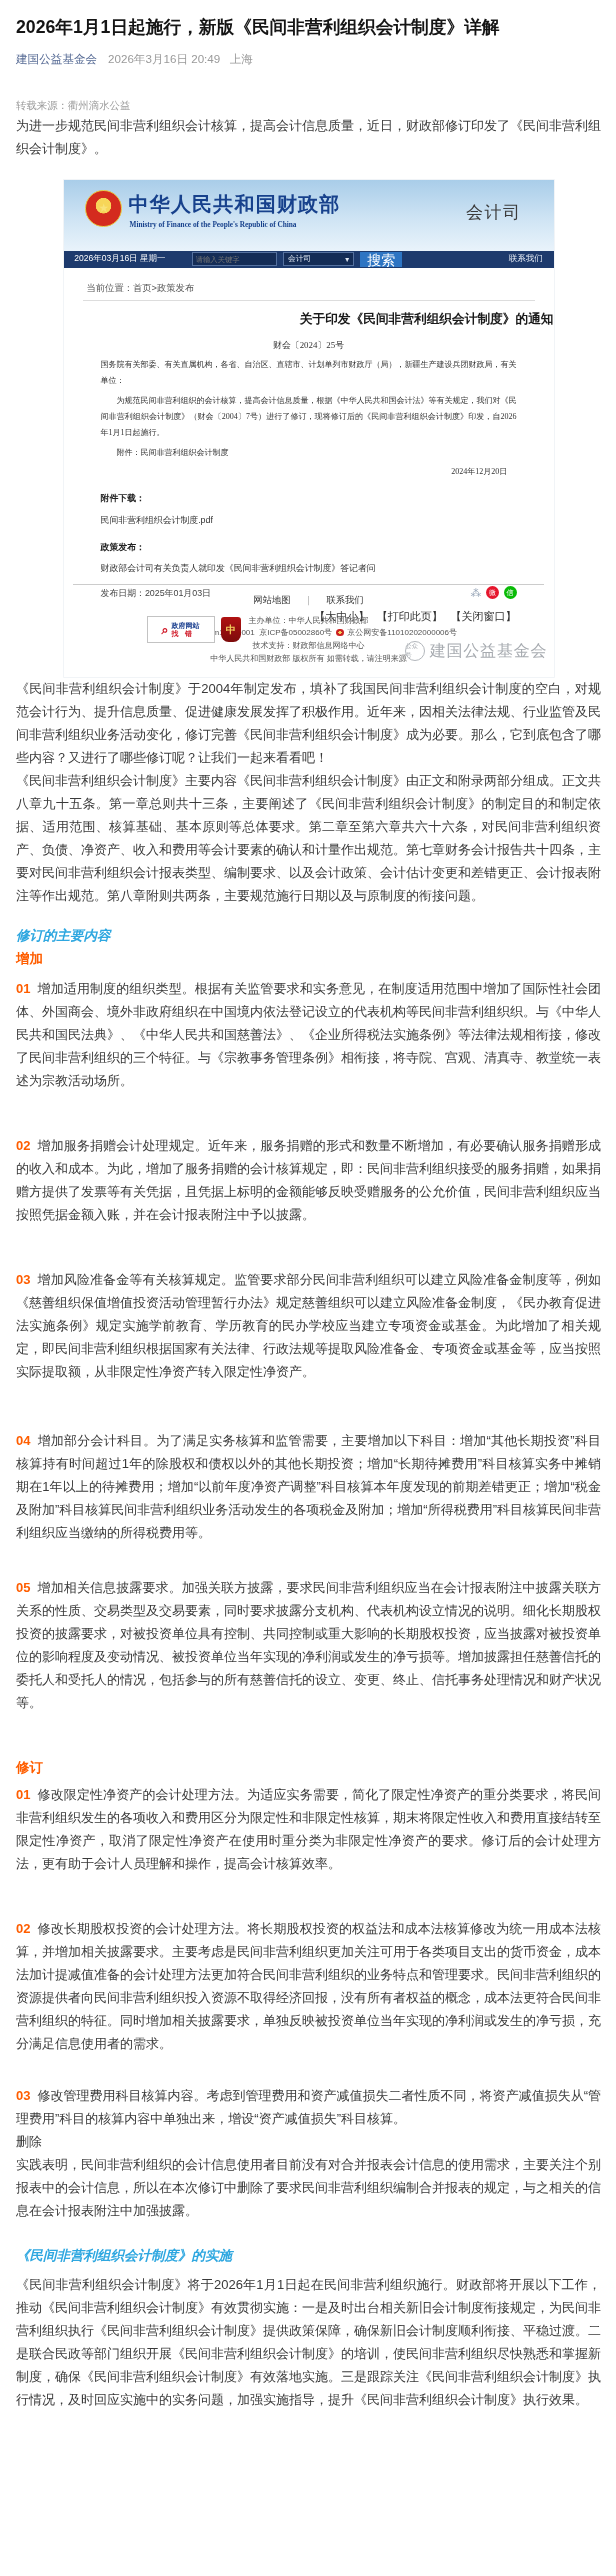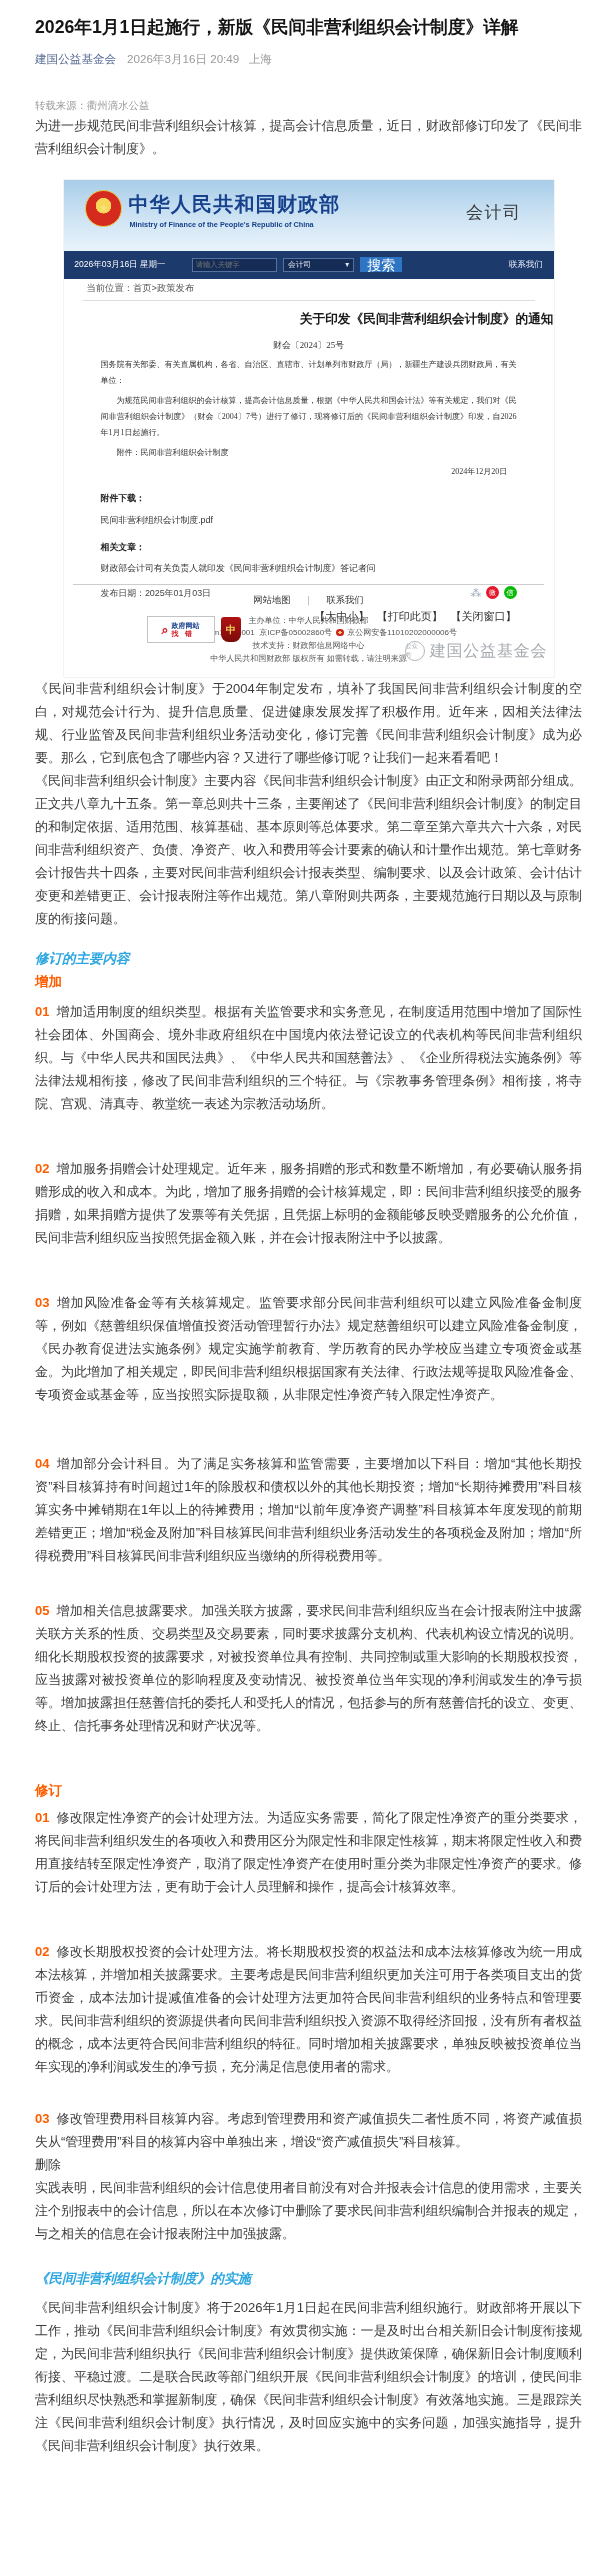--- a/index.html
+++ b/index.html
@@ -5,7 +5,7 @@
   html,body{margin:0;padding:0;background:#fff;}
   body{font-family:"Liberation Sans","DejaVu Sans",sans-serif;color:#353535;}
   .page{width:617px;height:2576px;overflow:hidden;margin:0 auto;background:#fff;}
-  .inner{padding:0 35px;}
+  .inner{padding:0 16px;}
   h1.title{margin:15.4px 0 0 0;font-size:17.7px;line-height:25px;color:#151515;font-weight:bold;}
   .meta{margin-top:10.8px;font-size:11.6px;line-height:16px;}
   .meta a{color:#576b95;text-decoration:none;margin-right:7.7px;cursor:pointer;}

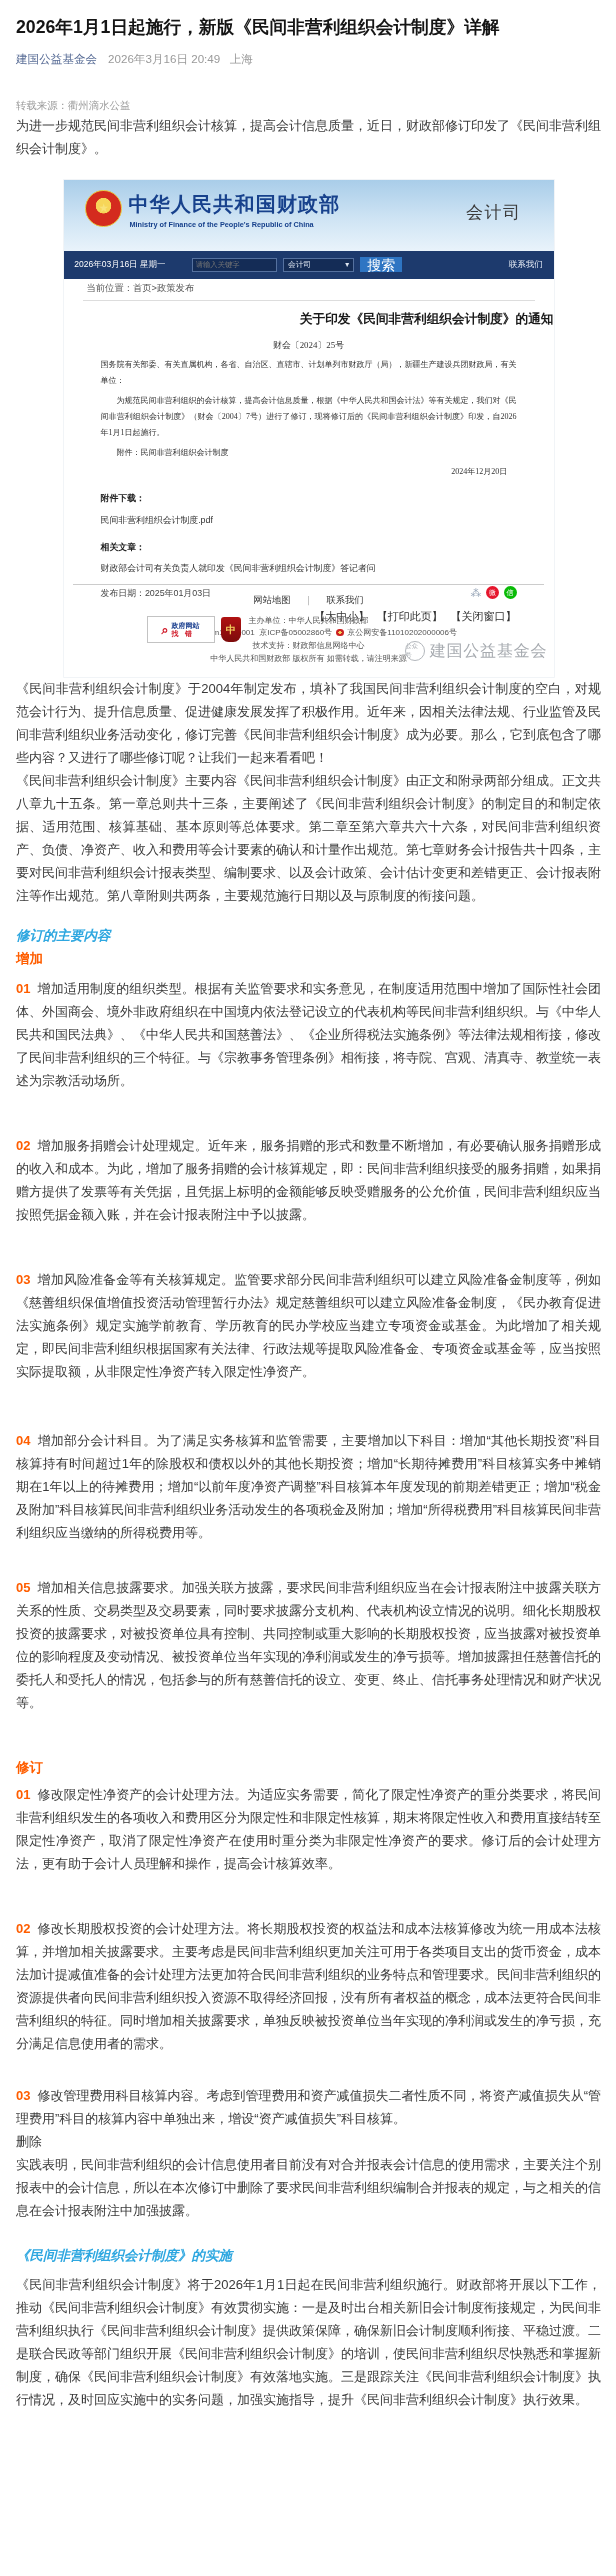--- a/index.html
+++ b/index.html
@@ -26,7 +26,7 @@
   .gov-sky{position:absolute;left:0;top:0;right:0;height:71px;background:linear-gradient(180deg,#a9cde9 0%,#cfe4f4 55%,#e9f3fb 100%);}
   .gov-emblem{position:absolute;left:21.6px;top:10px;width:35px;height:35px;border-radius:50%;background:radial-gradient(circle at 50% 42%,#f7d659 0 28%,#d42b1e 30% 100%);border:1.5px solid #e8c33c;display:flex;align-items:center;justify-content:center;color:#f9e27a;font-size:11.6px;}
   .gov-cn{position:absolute;left:65px;top:11.6px;font-size:20px;font-weight:bold;color:#17418c;letter-spacing:1.2px;}
-  .gov-en{position:absolute;left:66px;top:40px;font-size:7.3px;font-weight:bold;color:#17418c;}
+  .gov-en{position:absolute;left:66px;top:40px;font-size:7.3px;font-weight:bold;color:#17418c;font-family:Liberation Serif, serif;}
   .gov-dept{position:absolute;right:32px;top:21.6px;font-size:17px;color:#3c3c3c;letter-spacing:1.5px;}
   .gov-nav{position:absolute;left:0;right:0;top:71px;height:28px;background:#1d3a6d;display:flex;align-items:center;padding:0 10.8px;box-sizing:border-box;font-size:8.5px;color:#fff;gap:6.2px;}
   .gov-nav .ndate{white-space:nowrap;margin-right:20px;}

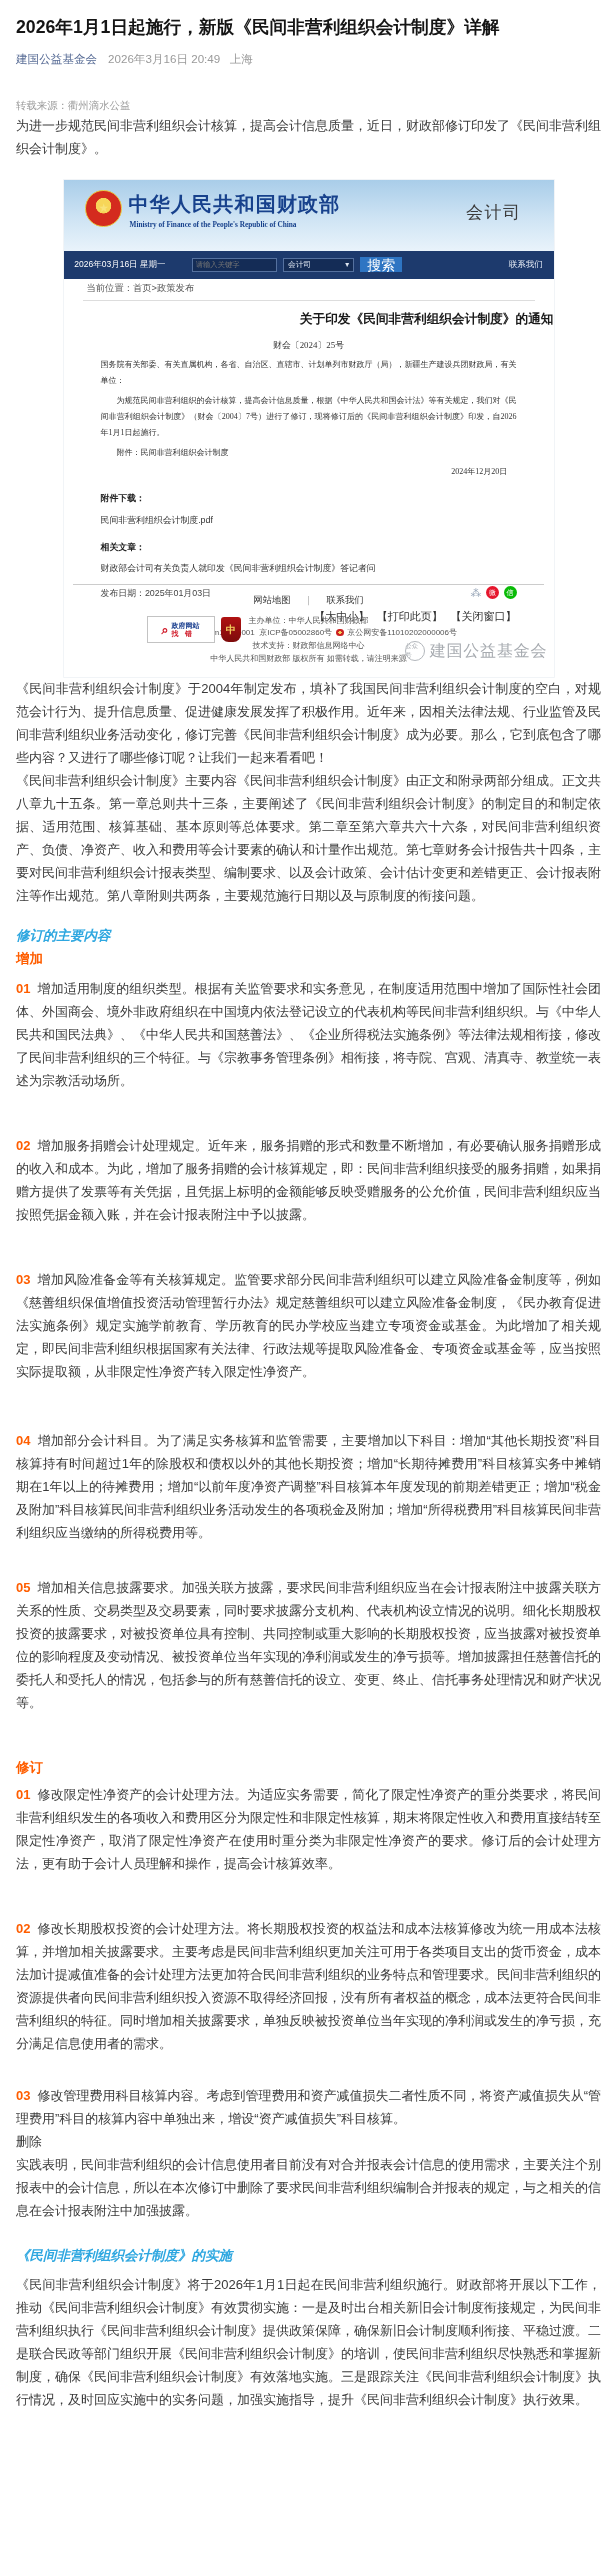--- a/index.html
+++ b/index.html
@@ -28,7 +28,7 @@
   .gov-cn{position:absolute;left:65px;top:11.6px;font-size:20px;font-weight:bold;color:#17418c;letter-spacing:1.2px;}
   .gov-en{position:absolute;left:66px;top:40px;font-size:7.3px;font-weight:bold;color:#17418c;font-family:Liberation Serif, serif;}
   .gov-dept{position:absolute;right:32px;top:21.6px;font-size:17px;color:#3c3c3c;letter-spacing:1.5px;}
-  .gov-nav{position:absolute;left:0;right:0;top:71px;height:28px;background:#1d3a6d;display:flex;align-items:center;padding:0 10.8px;box-sizing:border-box;font-size:8.5px;color:#fff;gap:6.2px;}
+  .gov-nav{position:absolute;left:0;right:0;top:71px;height:17px;background:#1d3a6d;display:flex;align-items:center;padding:0 10.8px;box-sizing:border-box;font-size:8.5px;color:#fff;gap:6.2px;}
   .gov-nav .ndate{white-space:nowrap;margin-right:20px;}
   .gov-search{width:77px;height:12.3px;background:#142c56;border:0.8px solid #55719f;color:#9fb0c9;font-size:7.3px;padding:0 3.1px;}
   .gov-select{width:71px;height:14px;background:#142c56;border:0.8px solid #55719f;color:#dfe7f2;font-size:7.7px;display:flex;align-items:center;justify-content:space-between;padding:0 3.9px;box-sizing:border-box;}

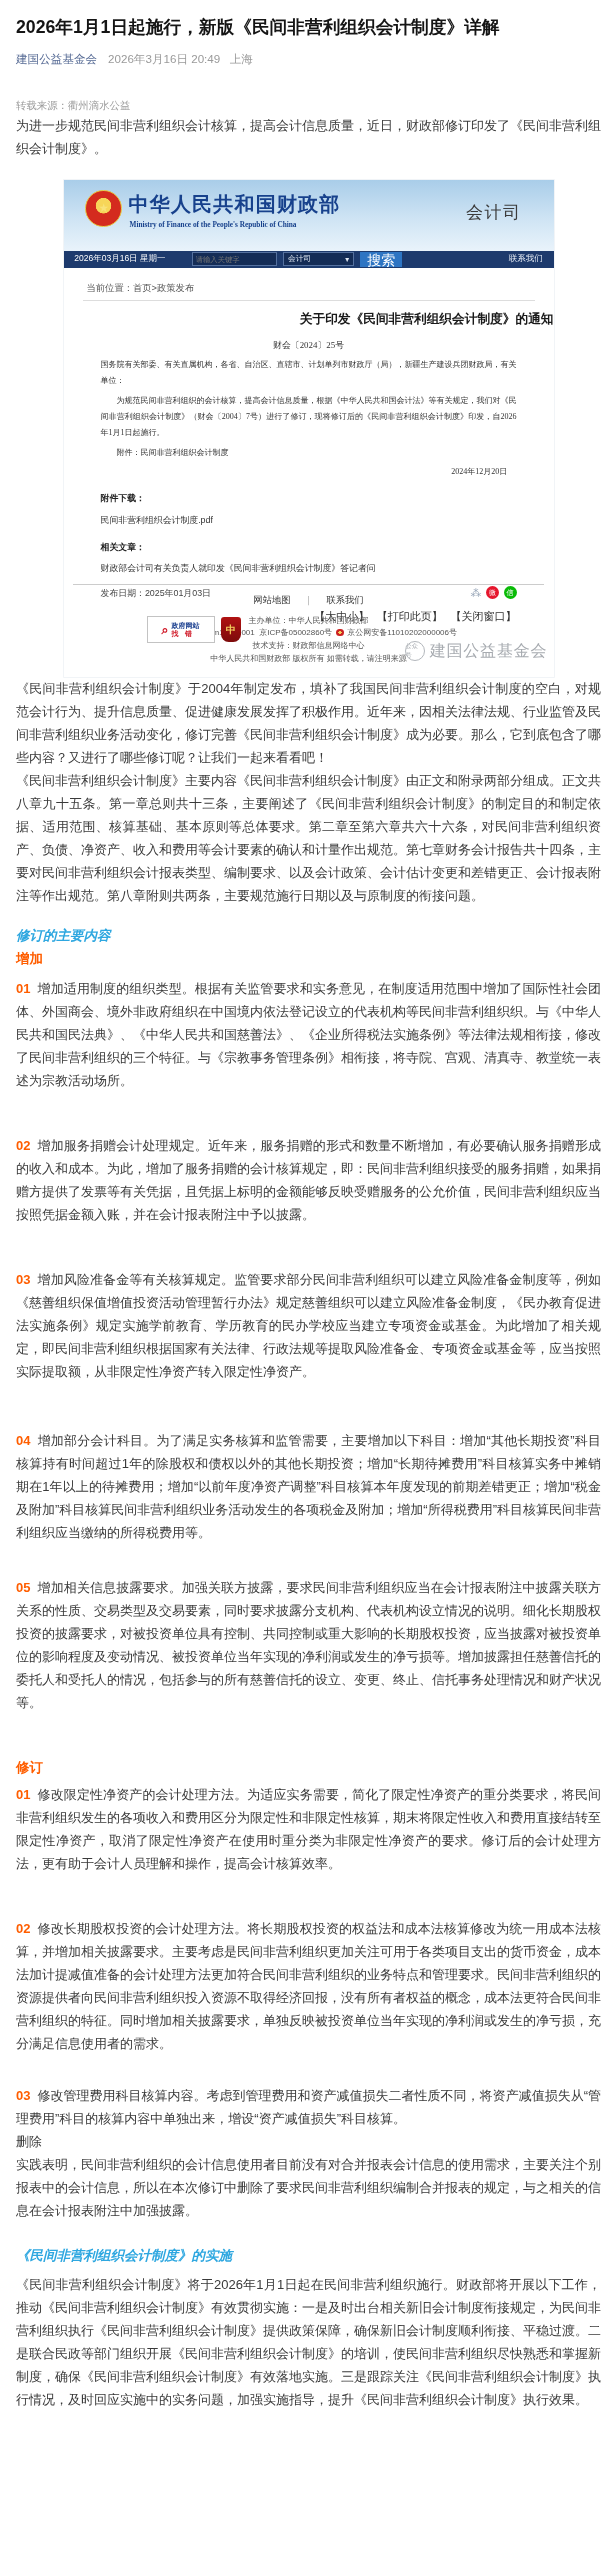--- a/index.html
+++ b/index.html
@@ -120,7 +120,7 @@
         <div class="signdate">2024年12月20日</div>
         <p class="lbl">附件下载：</p>
         <p class="lnk">民间非营利组织会计制度.pdf</p>
-        <p class="lbl">相关文章：</p>
+        <p class="lbl">政策发布：</p>
         <p class="lnk">财政部会计司有关负责人就印发《民间非营利组织会计制度》答记者问</p>
         <div class="pub-row">
           <span>发布日期：2025年01月03日</span>

